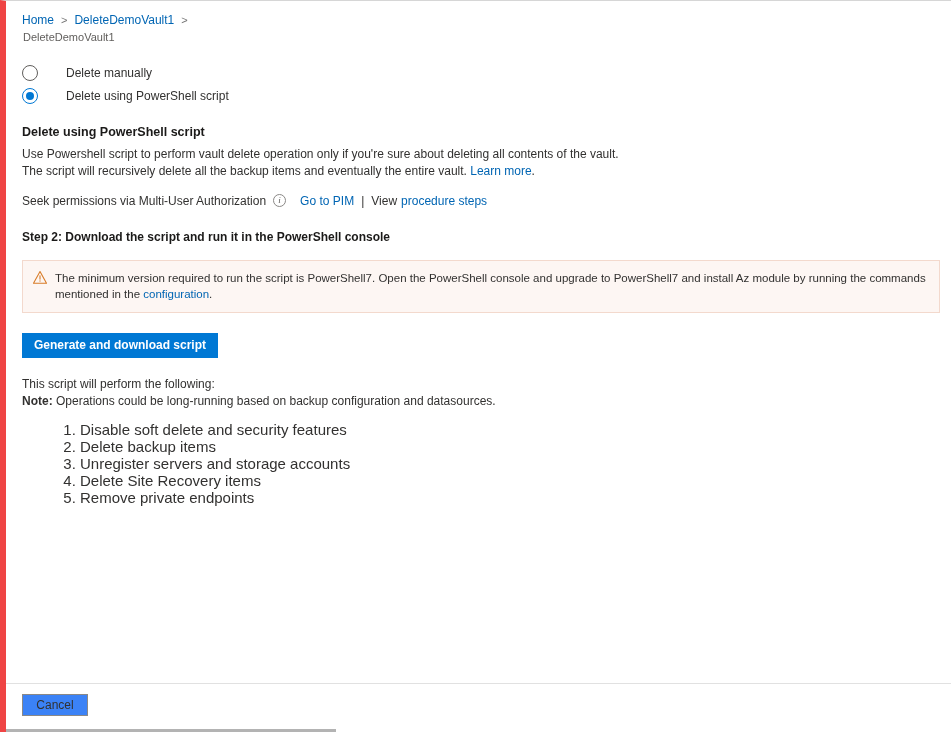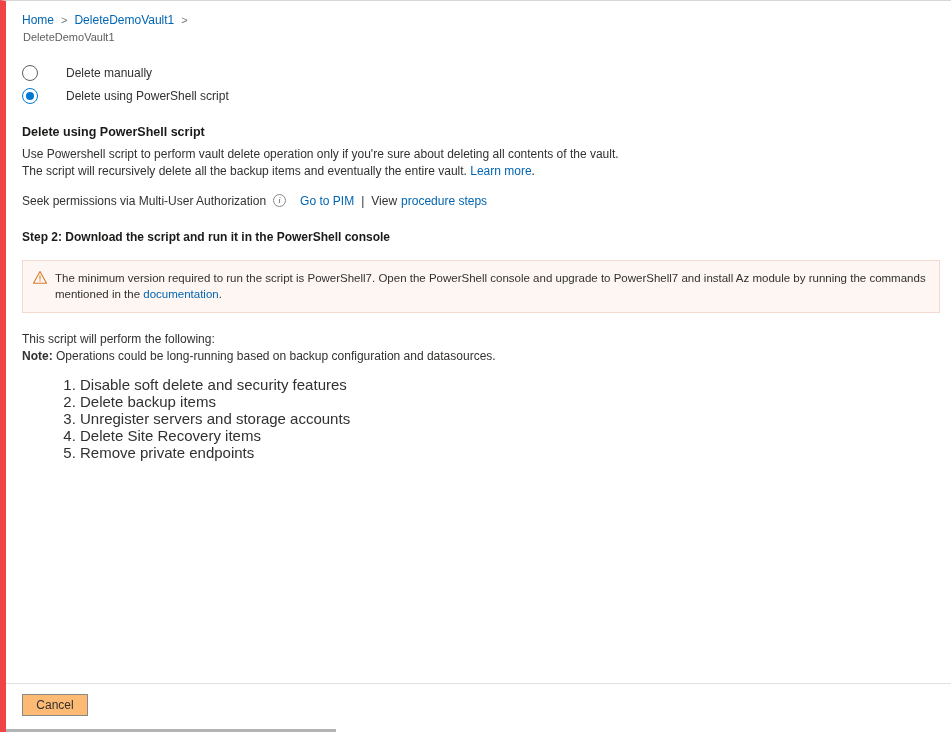--- a/index.html
+++ b/index.html
@@ -297,7 +297,7 @@
           <rect x="6.45" y="9.4" width="1.1" height="1.2" fill="#d87c29"></rect>
         </svg>
       </span>
-      <span><span>The minimum version required to run the script is PowerShell7. Open the PowerShell console and upgrade to PowerShell7 and install Az module by running the commands mentioned in the </span><a class="link">documentation</a><span>.</span></span>
+      <span><span>The minimum version required to run the script is PowerShell7. Open the PowerShell console and upgrade to PowerShell7 and install Az module by running the commands mentioned in the </span><a class="link">configuration</a><span>.</span></span>
     </div>
 
 

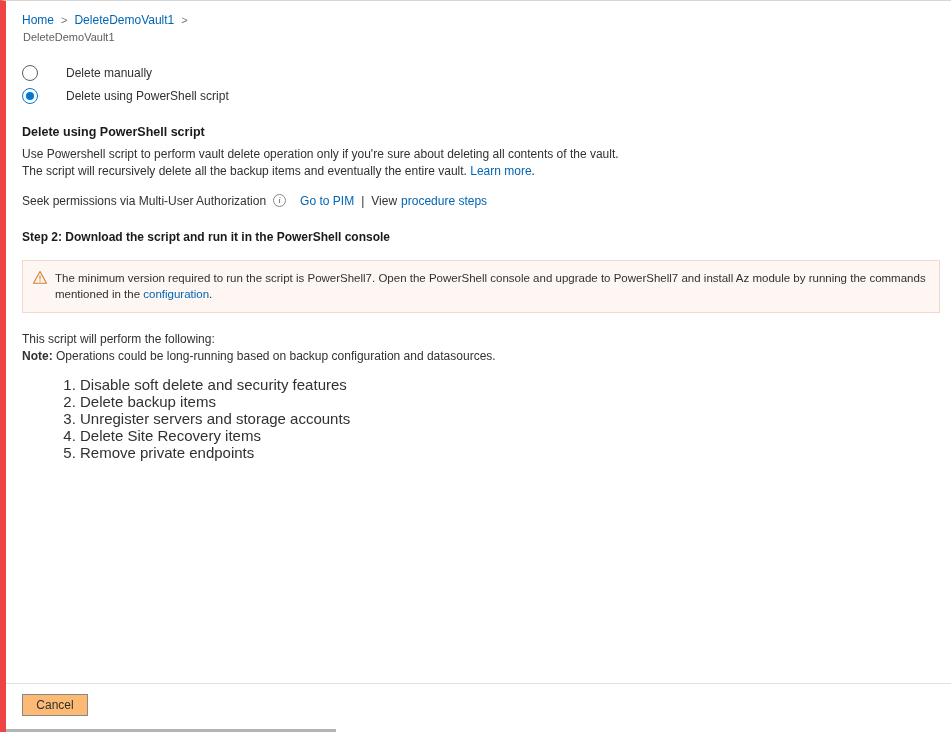--- a/index.html
+++ b/index.html
@@ -300,6 +300,7 @@
       <span><span>The minimum version required to run the script is PowerShell7. Open the PowerShell console and upgrade to PowerShell7 and install Az module by running the commands mentioned in the </span><a class="link">configuration</a><span>.</span></span>
     </div>
 
+    <button class="primary-btn">Generate and download script</button>
 
     <div class="note">
       <div>This script will perform the following:</div>

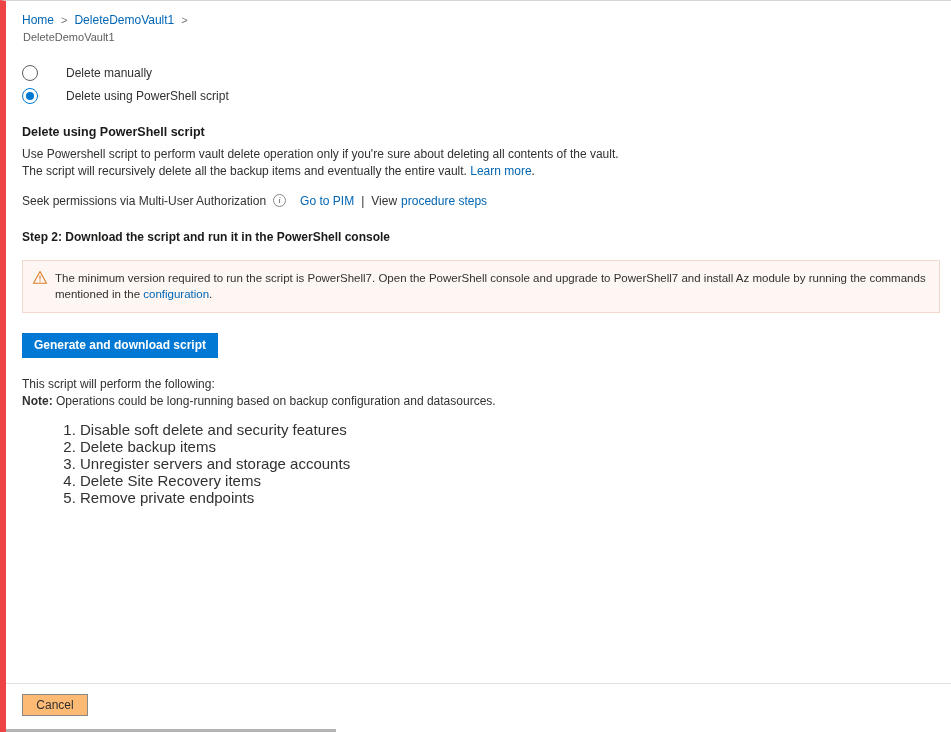--- a/index.html
+++ b/index.html
@@ -229,7 +229,7 @@
     width: 66px;
     height: 22px;
     border: 1px solid #8a8886;
-    background: #fdba74;
+    background: #3b82f6;
     font-family: "Liberation Sans", sans-serif;
     font-size: 12px;
     color: #323130;

